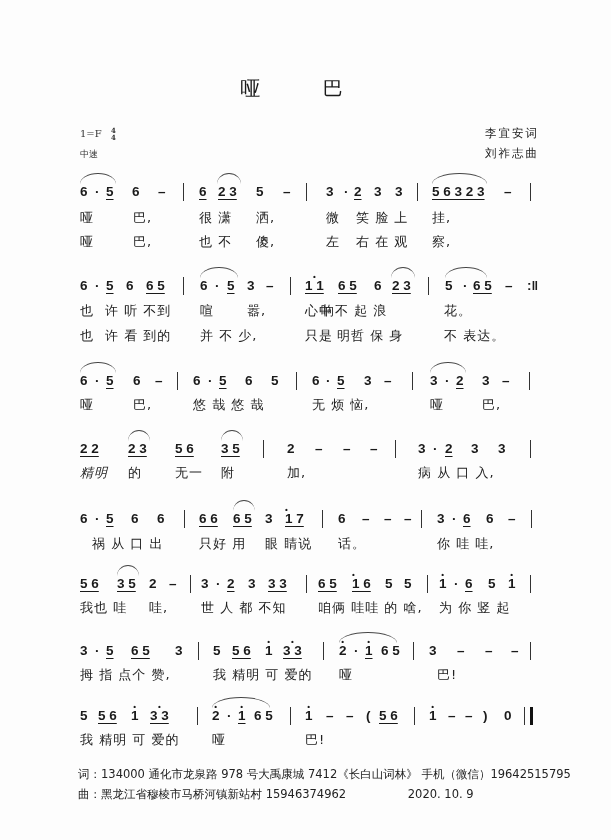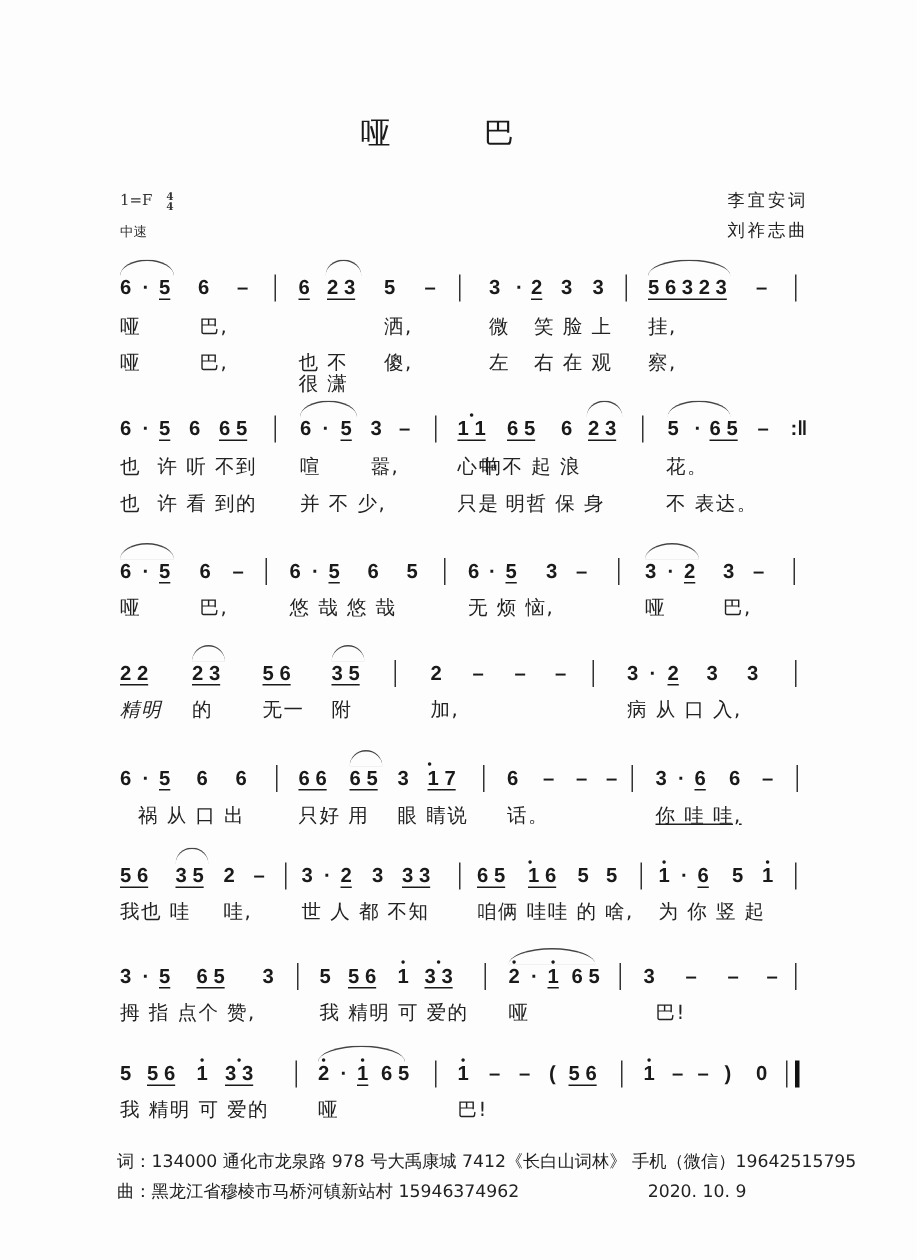--- a/index.html
+++ b/index.html
@@ -77,7 +77,7 @@
     </div>
     <span class="lyr" style="top: 209px; left: 80px;">哑</span>
     <span class="lyr" style="top: 209px; left: 133px;">巴,</span>
-    <span class="lyr" style="top: 209px; left: 199px; margin-top: 38px;">很 潇</span>
+    <span class="lyr" style="top: 209px; left: 199px;">很 潇</span>
     <span class="lyr" style="top: 209px; left: 256px;">洒,</span>
     <span class="lyr" style="top: 209px; left: 326px;">微</span>
     <span class="lyr" style="top: 209px; left: 356px;">笑 脸 上</span>

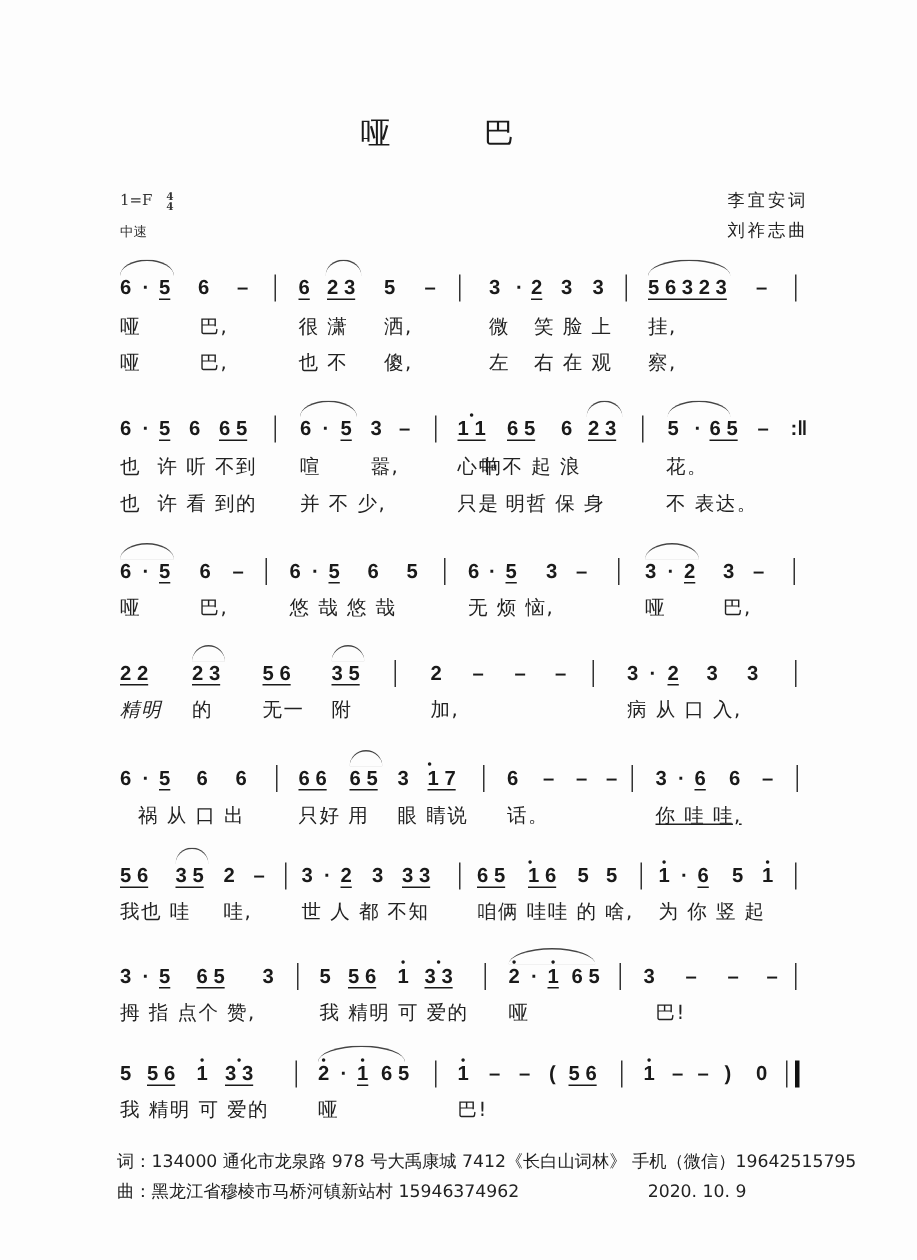--- a/index.html
+++ b/index.html
@@ -226,7 +226,7 @@
     <span class="lyr" style="top: 535px; left: 199px;">只好 用</span>
     <span class="lyr" style="top: 535px; left: 265px;">眼 睛说</span>
     <span class="lyr" style="top: 535px; left: 338px;">话。</span>
-    <span class="lyr" style="top: 535px; left: 437px; text-decoration: underline;">你  哇 哇,</span>
+    <span class="lyr" style="top: 535px; left: 437px;">你  哇 哇,</span>
     <div class="row" style="top: 575px;">
       <div class="notes">
         <span class="tok u" style="left: 80px;">5 6</span>

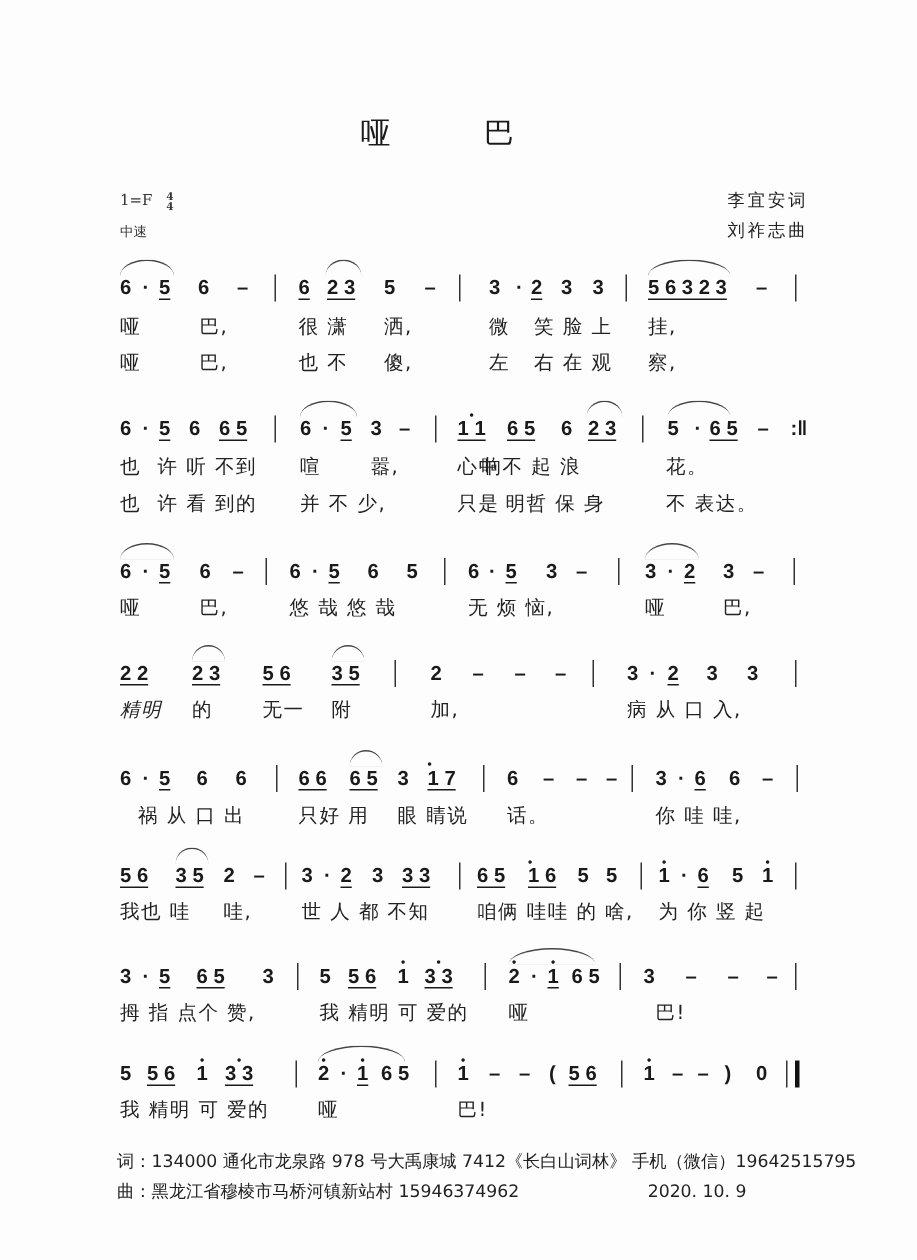--- a/index.html
+++ b/index.html
@@ -324,7 +324,7 @@
 <div class="footer" style="top:767px">词：134000 通化市龙泉路 978 号大禹康城 7412《长白山词林》  手机（微信）19642515795</div>
 <div class="footer" style="top:787px">
   <span>曲：黑龙江省穆棱市马桥河镇新站村 15946374962</span>
-  <span style="margin-left:82px">2020. 10. 9</span>
+  <span style="margin-left:58px">2020. 10. 9</span>
 </div>
 
 </body></html>

